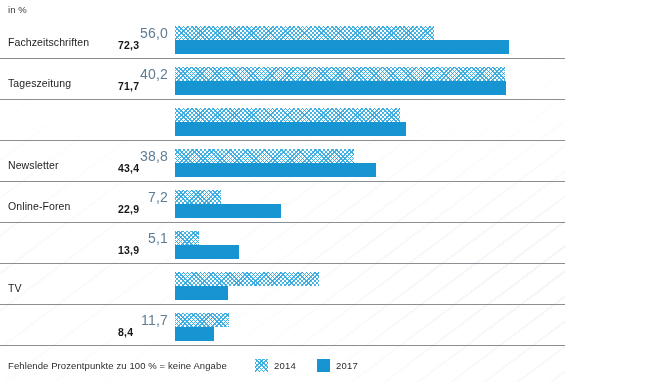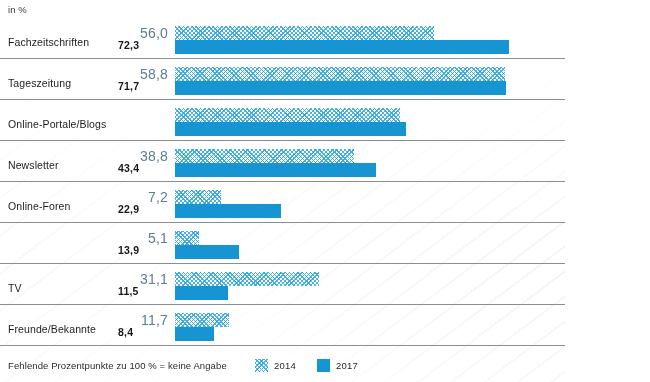--- a/index.html
+++ b/index.html
@@ -255,7 +255,7 @@
       <div class="row">
         <div class="cat-label">Tageszeitung</div>
         <div class="val-col">
-          <div class="val-old">58,8</div>
+          <div class="val-old">40,2</div>
           <div class="val-new">71,7</div>
         </div>
         <div class="bars">

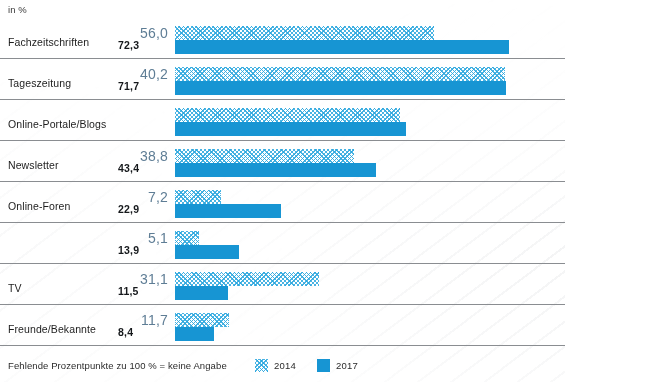--- a/index.html
+++ b/index.html
@@ -265,7 +265,6 @@
         <div class="row-rule"></div>
       </div>
       <div class="row">
-        <div class="cat-label">Online-Portale/Blogs</div>
         <div class="bars">
           <div class="bar bar-2014" style="width: 224.99px;"></div>
           <div class="bar bar-2017" style="width: 231px;"></div>

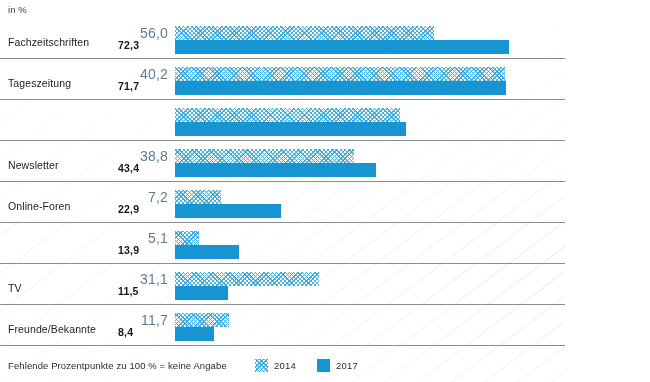--- a/index.html
+++ b/index.html
@@ -308,10 +308,6 @@
       </div>
       <div class="row">
         <div class="cat-label">TV</div>
-        <div class="val-col">
-          <div class="val-old">31,1</div>
-          <div class="val-new">11,5</div>
-        </div>
         <div class="bars">
           <div class="bar bar-2014" style="width: 143.68px;"></div>
           <div class="bar bar-2017" style="width: 53.13px;"></div>

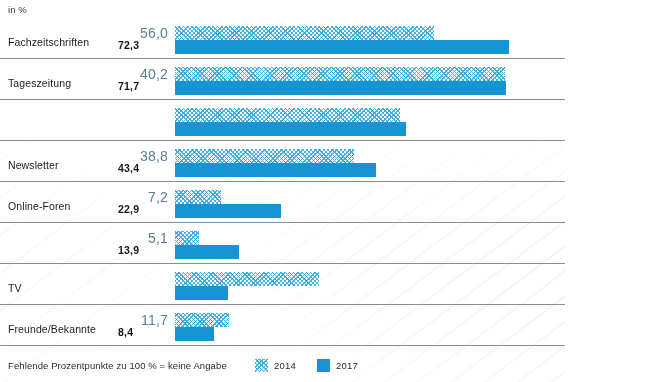--- a/index.html
+++ b/index.html
@@ -315,7 +315,6 @@
         <div class="row-rule"></div>
       </div>
       <div class="row">
-        <div class="cat-label">Freunde/Bekannte</div>
         <div class="val-col">
           <div class="val-old">11,7</div>
           <div class="val-new">8,4</div>

